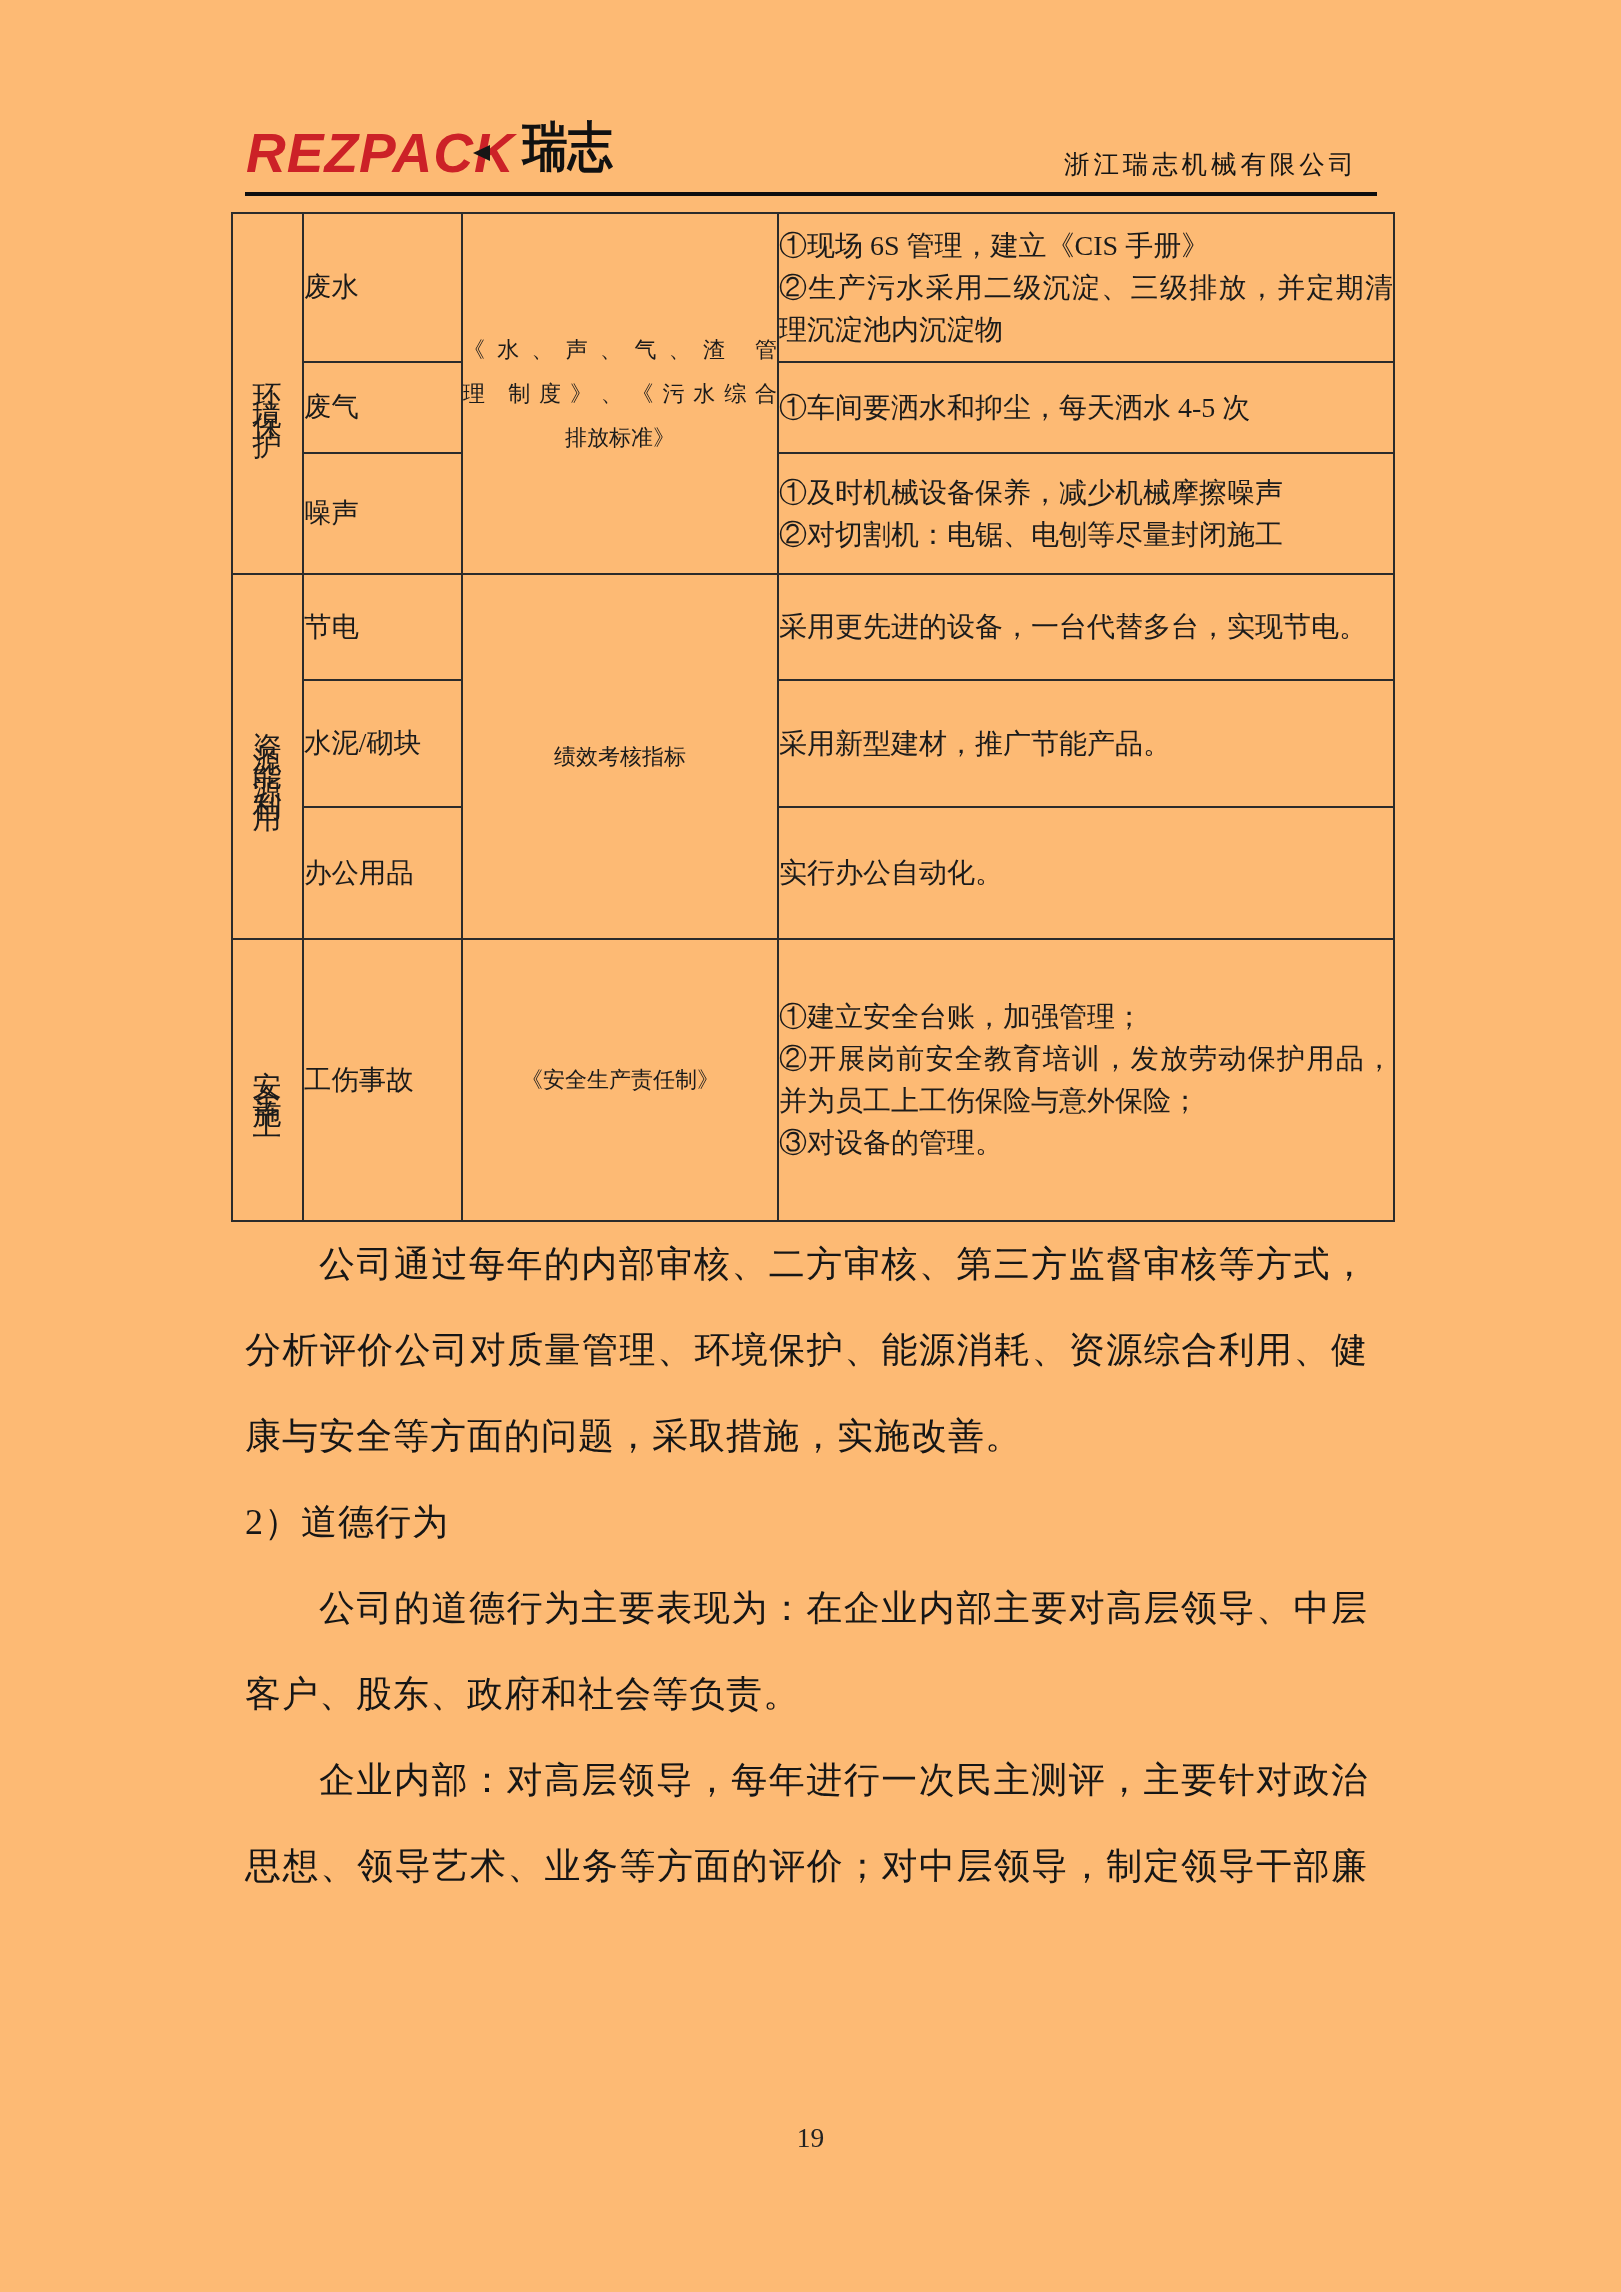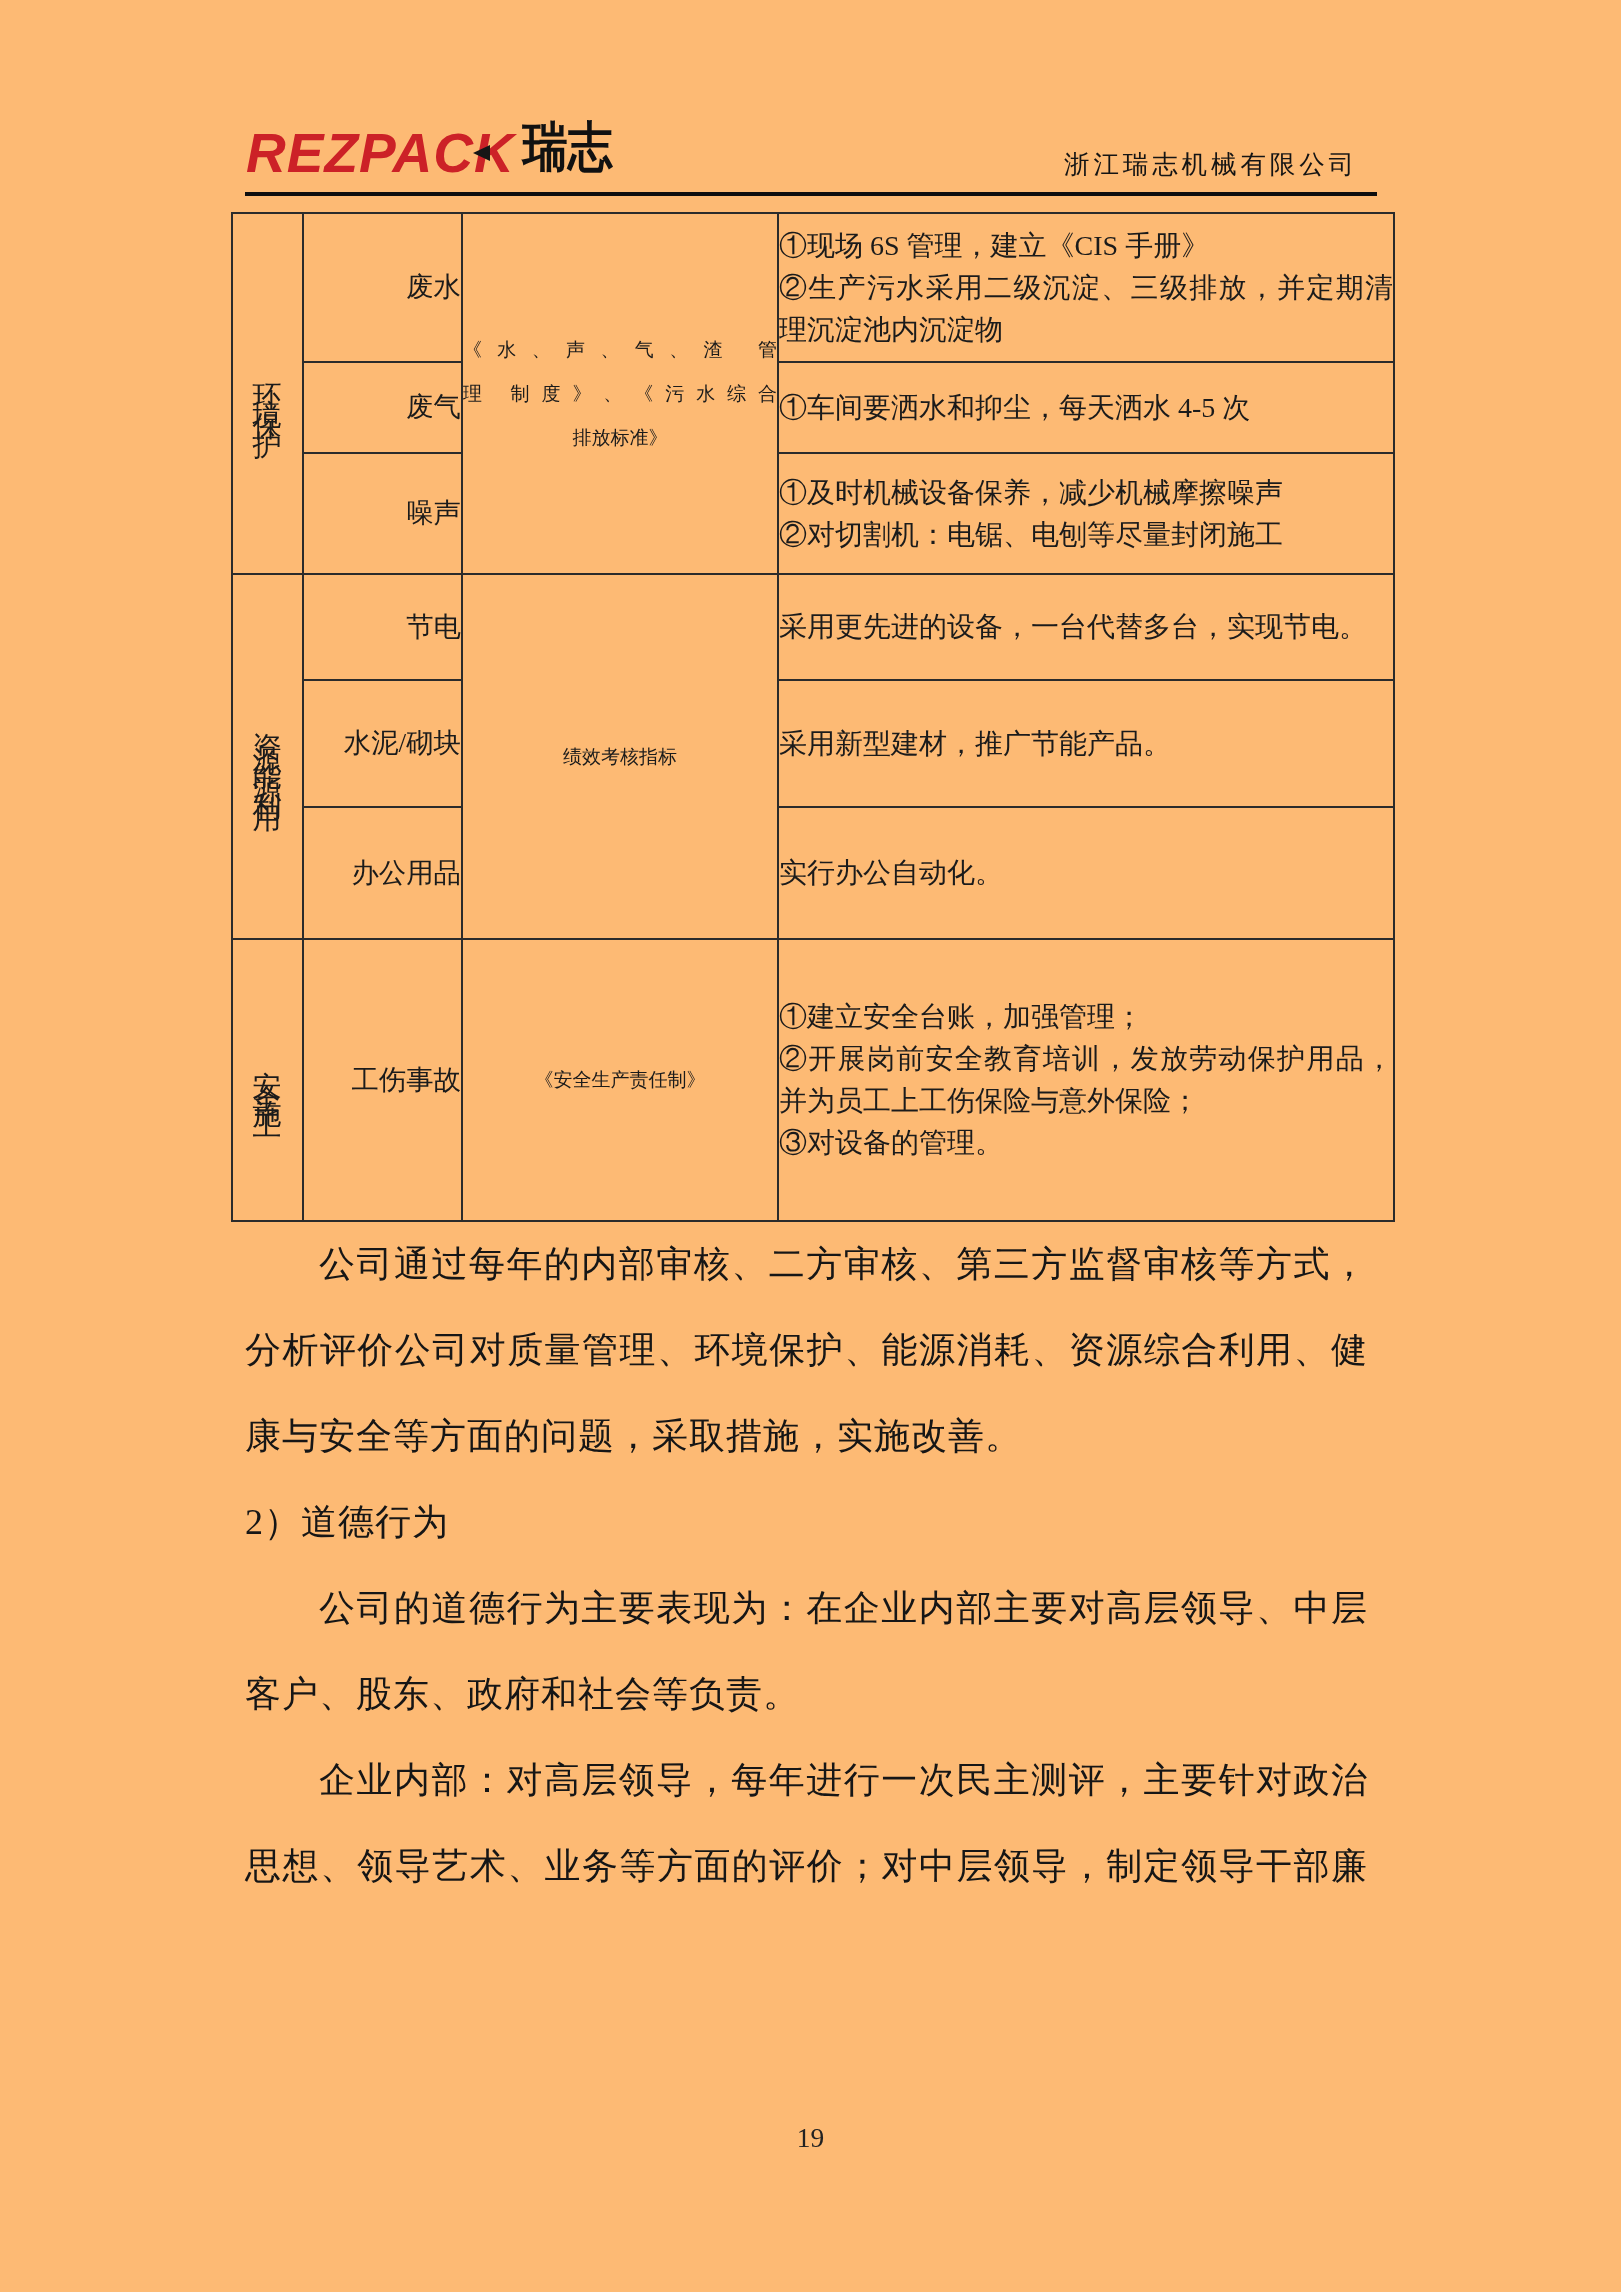--- a/index.html
+++ b/index.html
@@ -25,7 +25,7 @@
   .cat{text-align:center;vertical-align:middle;font-size:29px;}
   .vtxt{display:inline-block;writing-mode:vertical-rl;text-orientation:upright;
         letter-spacing:14.7px;}
-  .aspect{text-align:right;vertical-align:middle;font-size:27.4px;padding:0 14.7px;line-height:39px;}
+  .aspect{text-align:left;vertical-align:middle;font-size:27.4px;padding:0 14.7px;line-height:39px;}
   .doc{text-align:center;vertical-align:middle;font-size:19px;padding:0 9.8px;}
   .doc .dline{line-height:44px;}
   .doc .fill{text-align:justify;text-align-last:justify;}

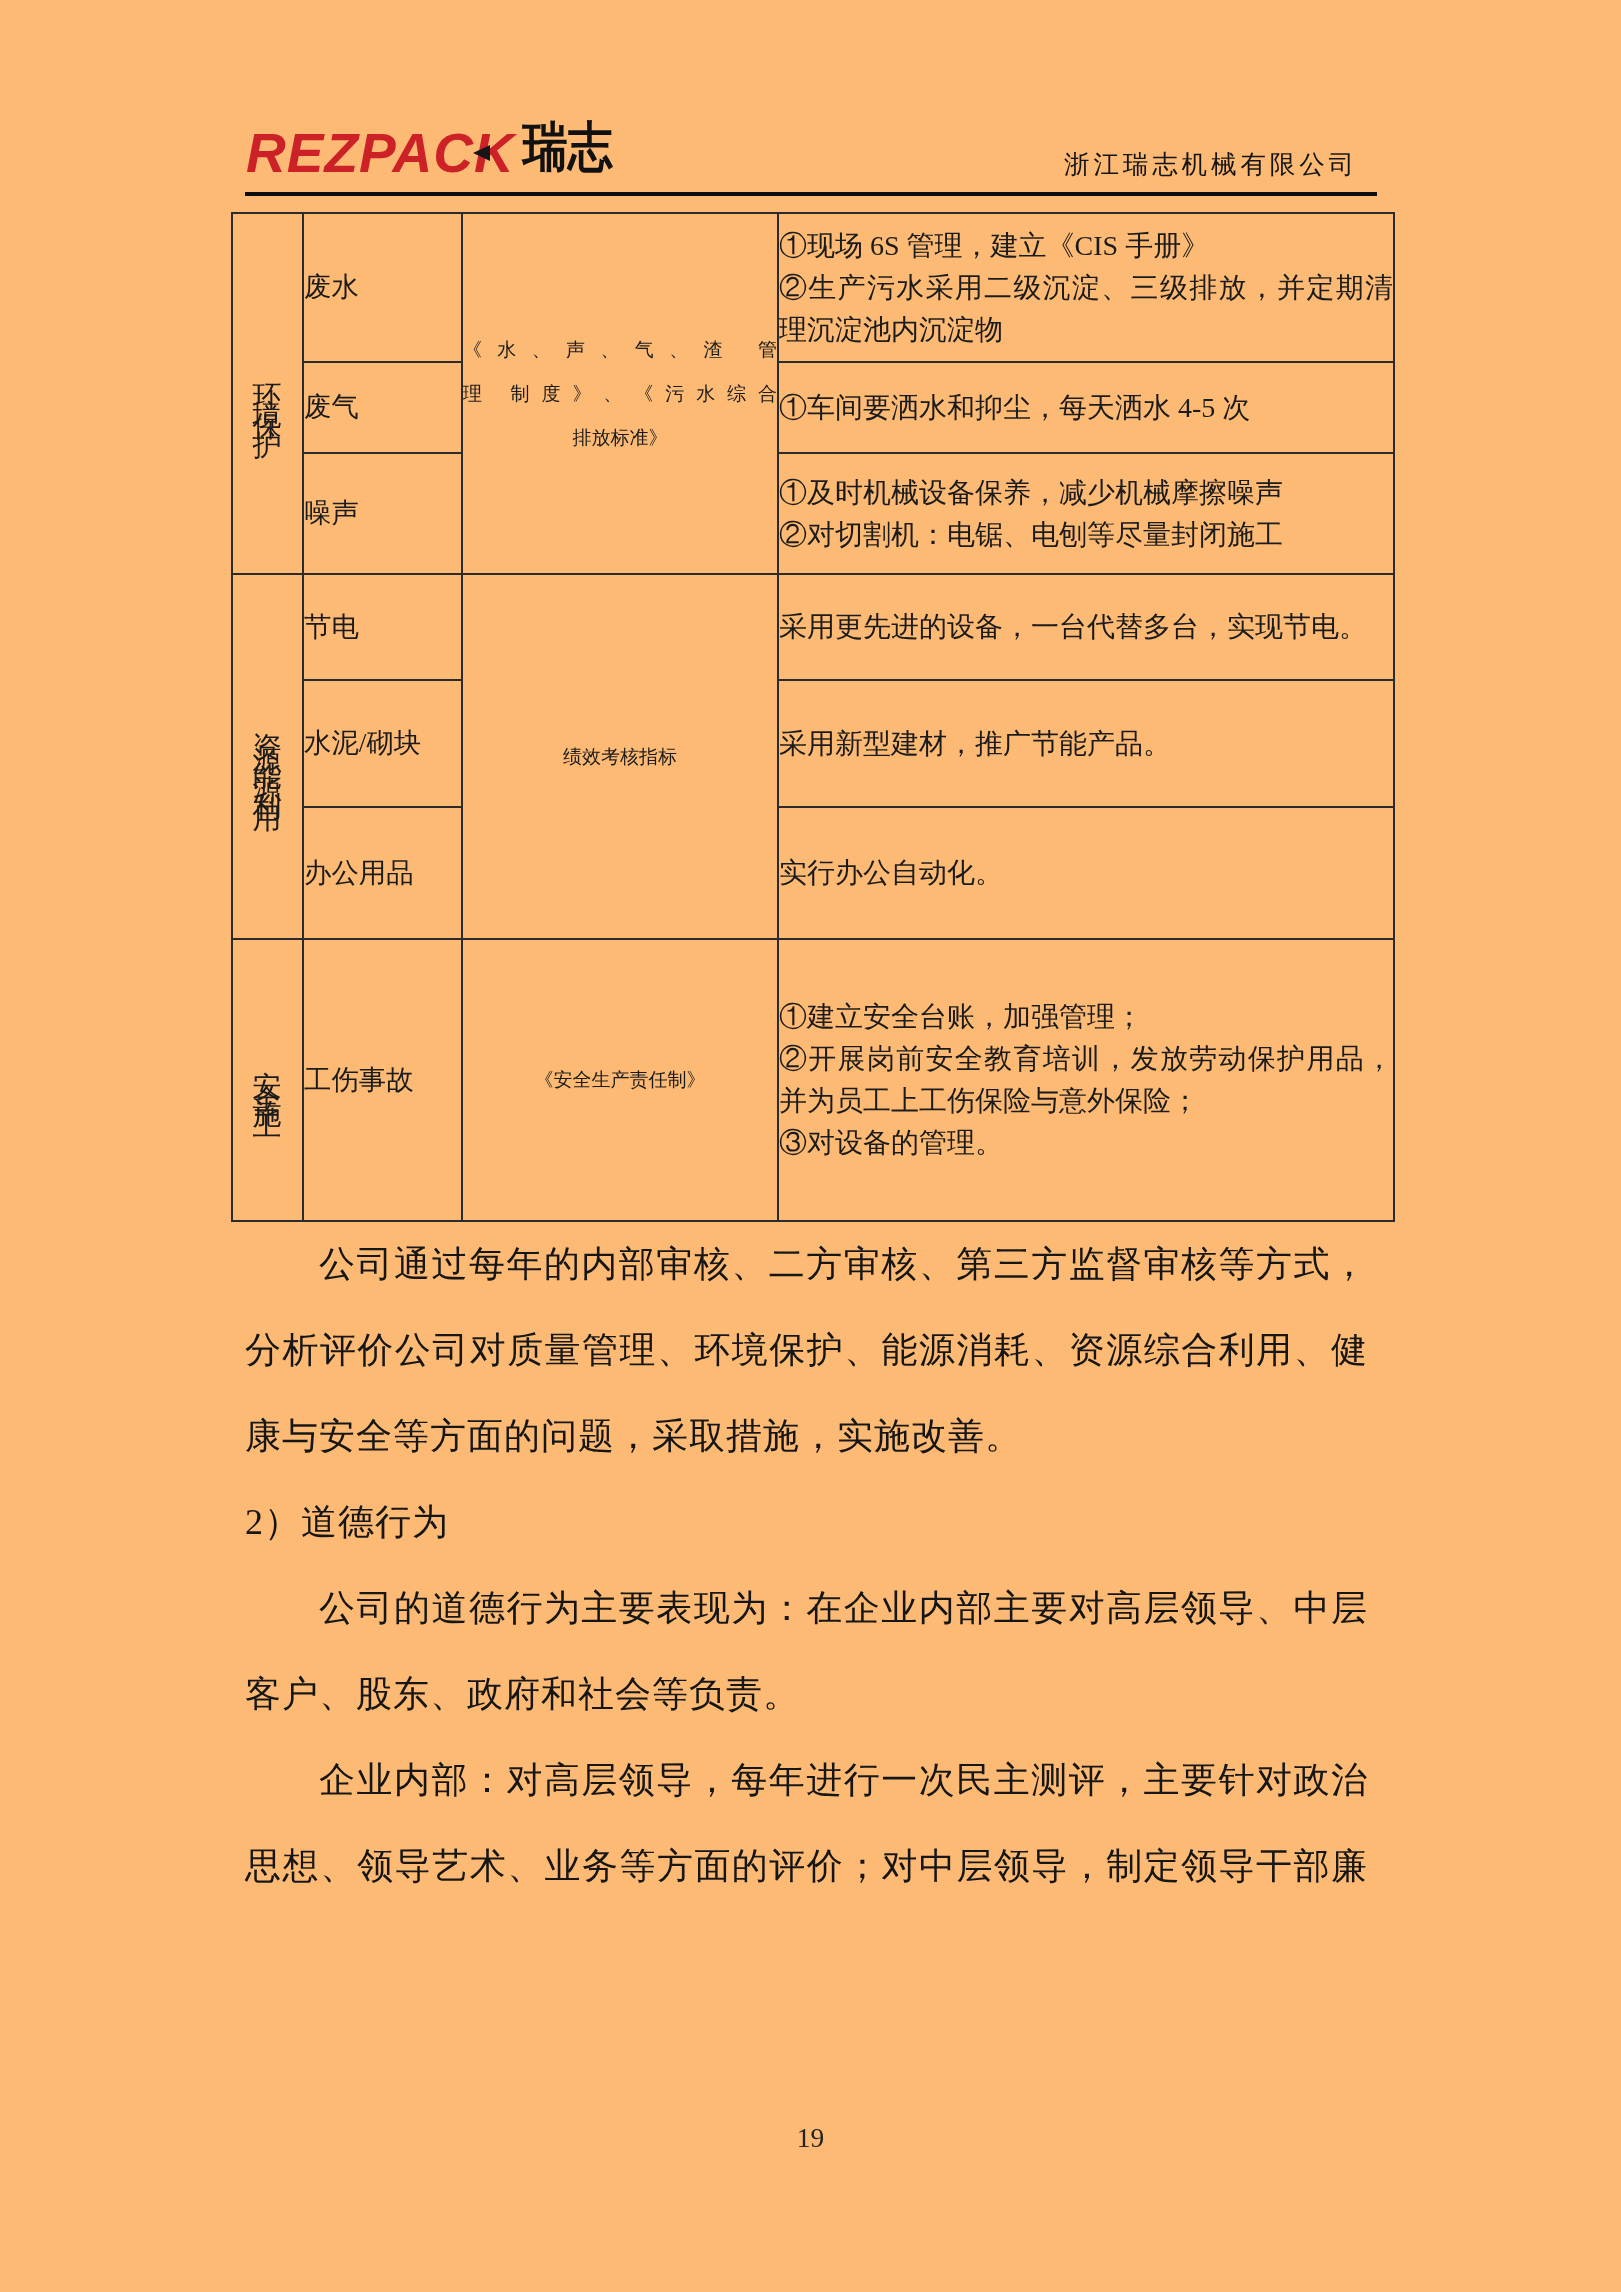--- a/index.html
+++ b/index.html
@@ -26,7 +26,7 @@
   .vtxt{display:inline-block;writing-mode:vertical-rl;text-orientation:upright;
         letter-spacing:14.7px;}
   .aspect{text-align:left;vertical-align:middle;font-size:27.4px;padding:0 14.7px;line-height:39px;}
-  .doc{text-align:center;vertical-align:middle;font-size:19px;padding:0 9.8px;}
+  .doc{text-align:center;vertical-align:middle;font-size:22px;padding:0 9.8px;}
   .doc .dline{line-height:44px;}
   .doc .fill{text-align:justify;text-align-last:justify;}
   .meas{vertical-align:middle;font-size:28px;padding:0 7.8px;}

